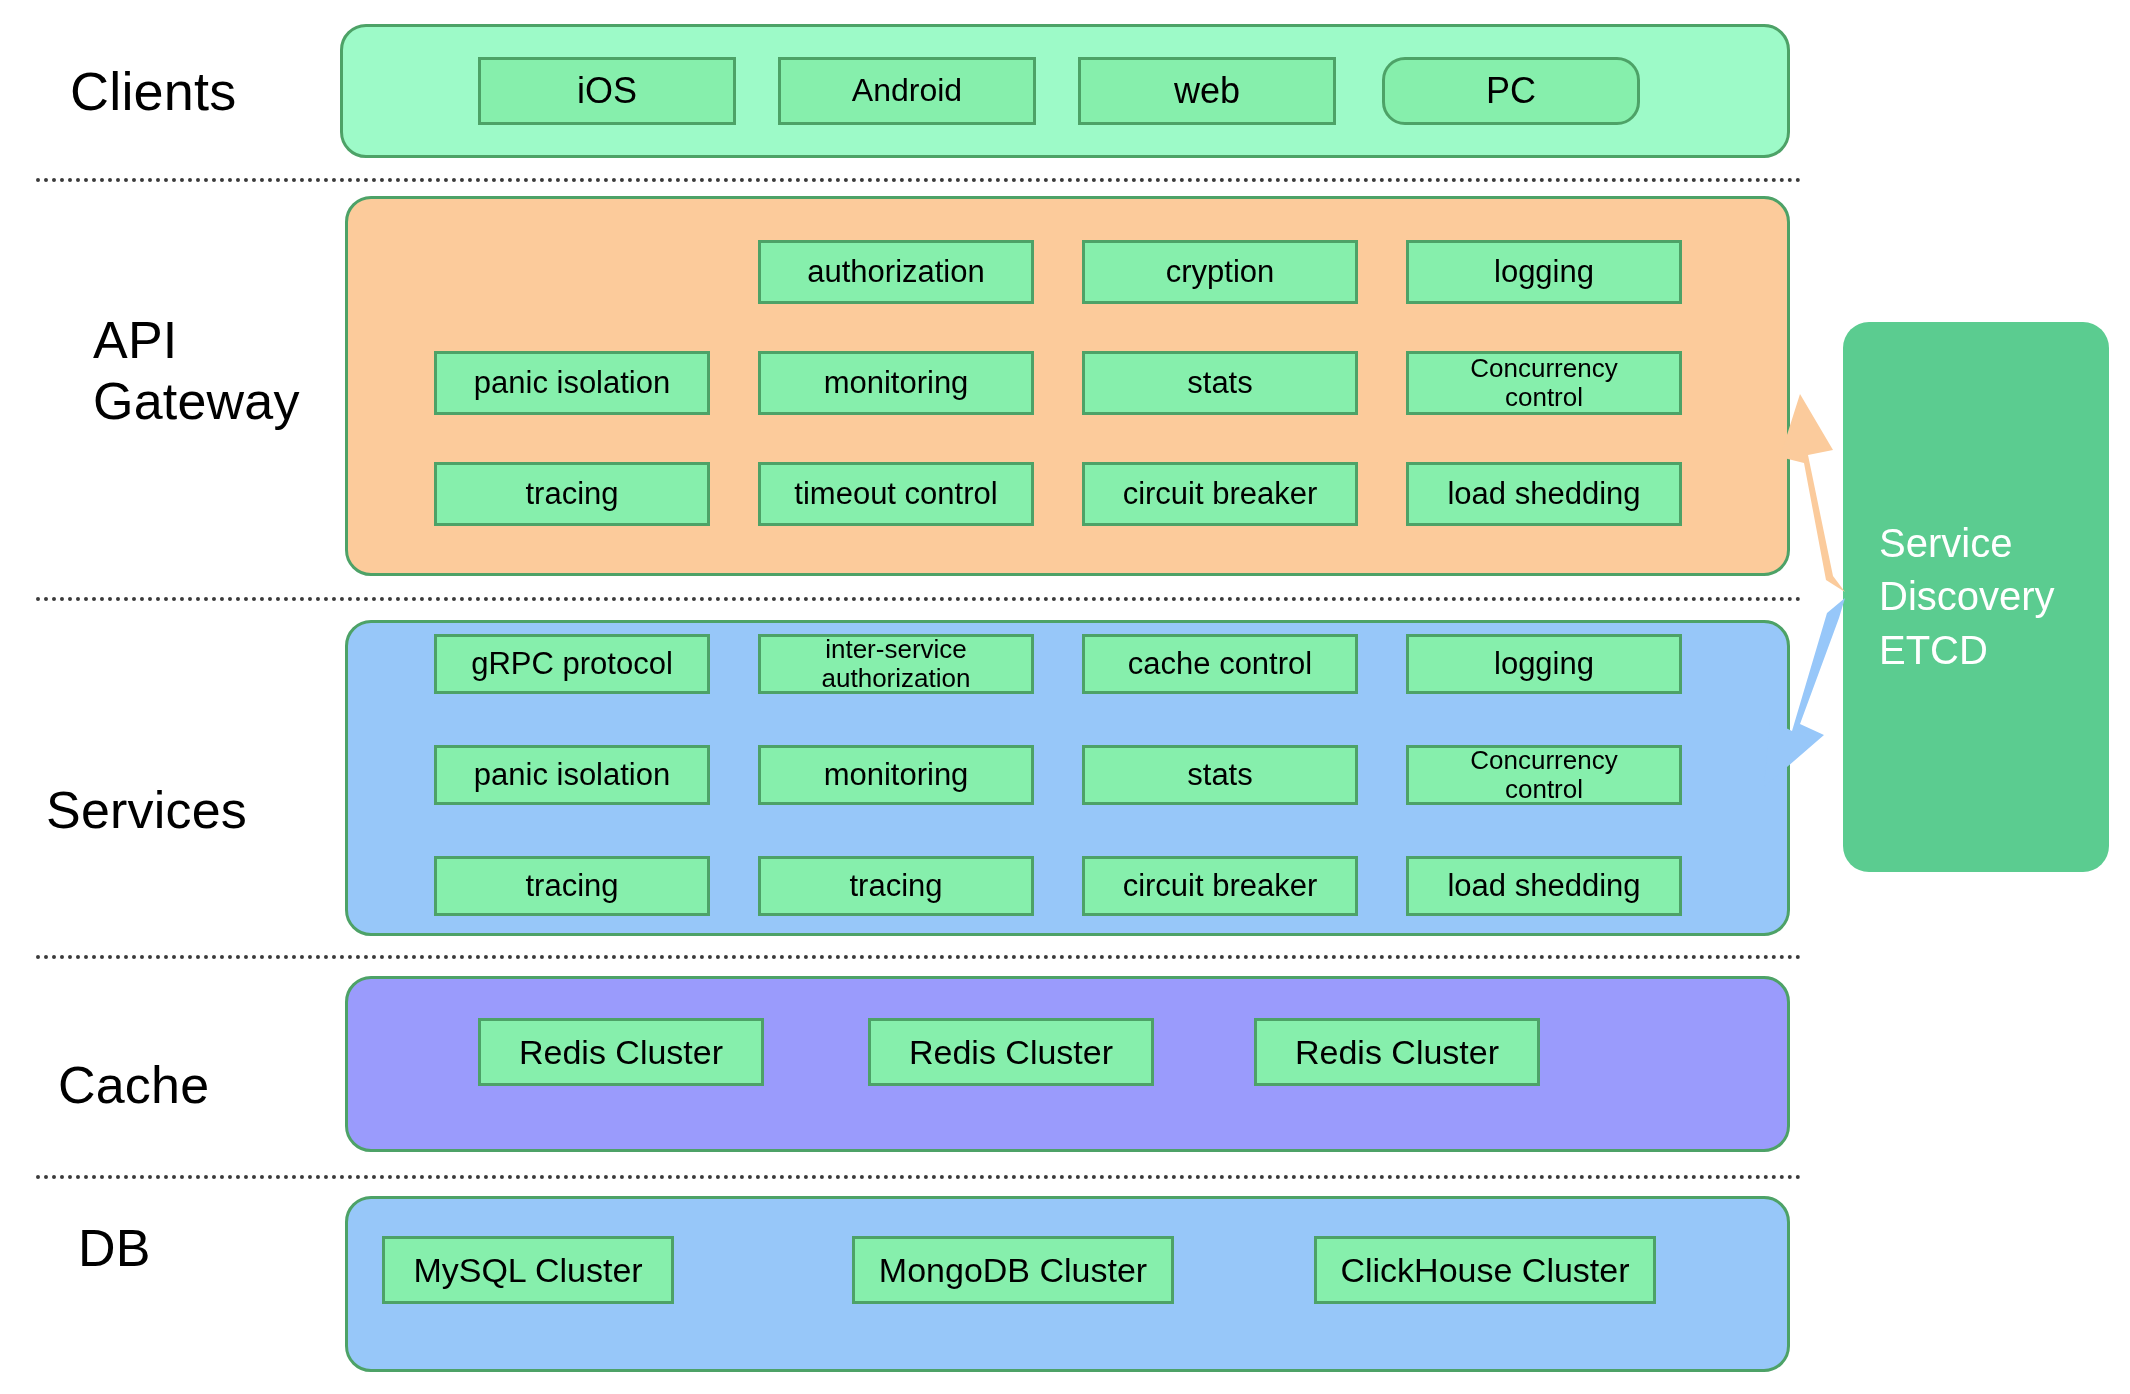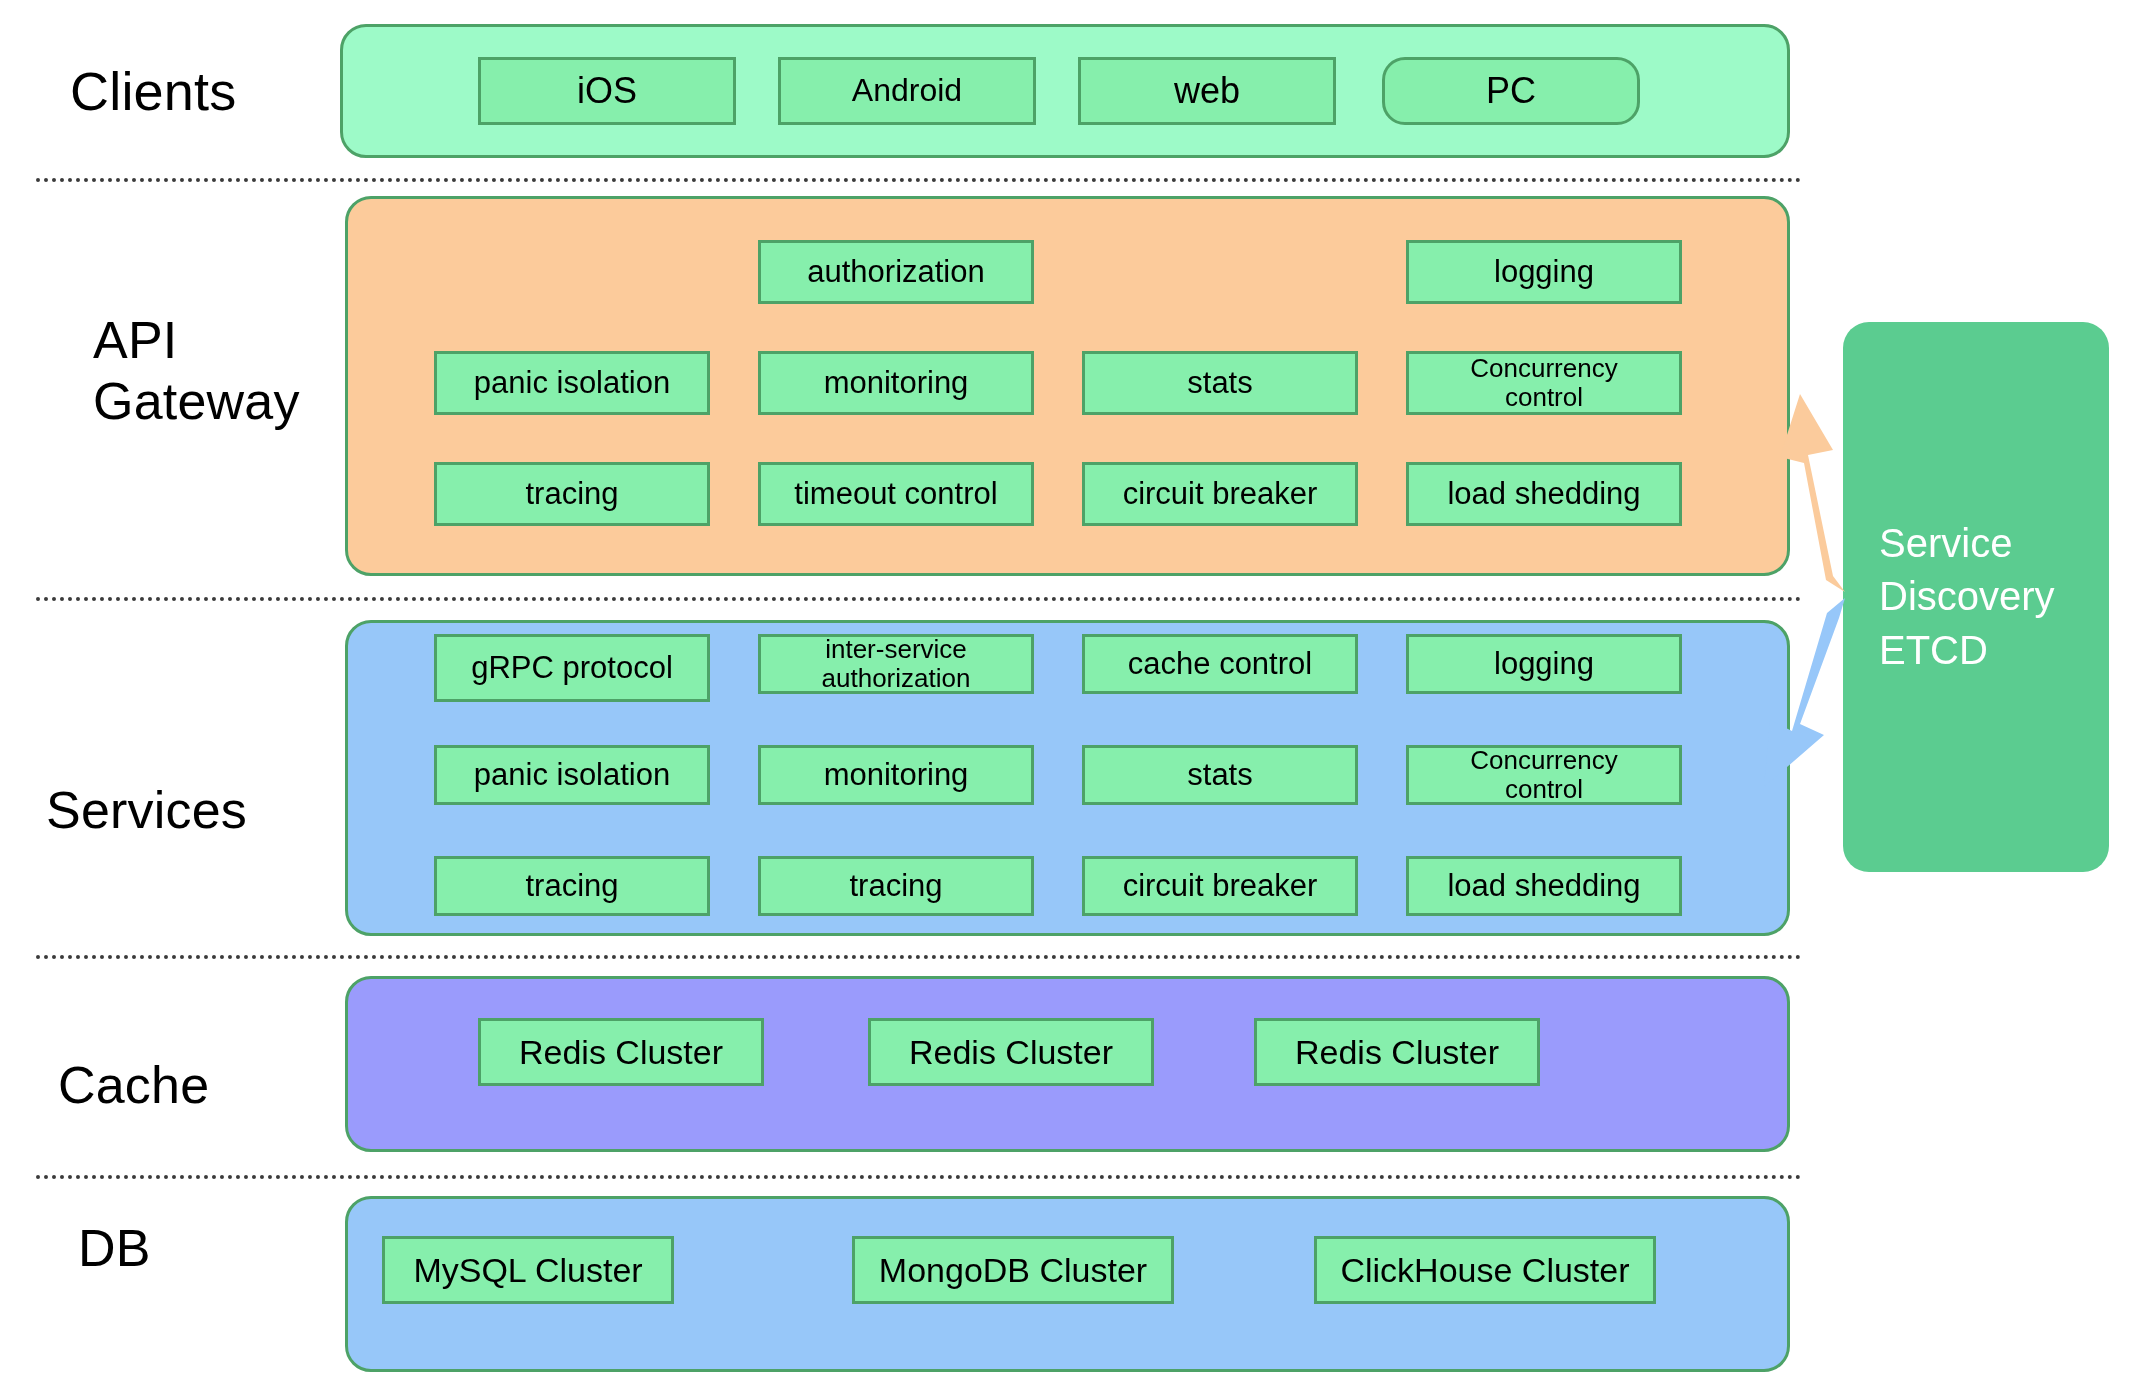--- a/index.html
+++ b/index.html
@@ -113,6 +113,7 @@
   <div class="band orange" style="left:345px; top:196px; width:1445px; height:380px;"></div>
 
   <div class="cell" style="left:758px; top:240px; width:276px; height:64px; font-size:31px;">authorization</div>
+  <div class="cell" style="left:1082px; top:240px; width:276px; height:64px; font-size:31px;">cryption</div>
   <div class="cell" style="left:1406px; top:240px; width:276px; height:64px; font-size:31px;">logging</div>
 
   <div class="cell" style="left:434px; top:351px; width:276px; height:64px; font-size:31px;">panic isolation</div>

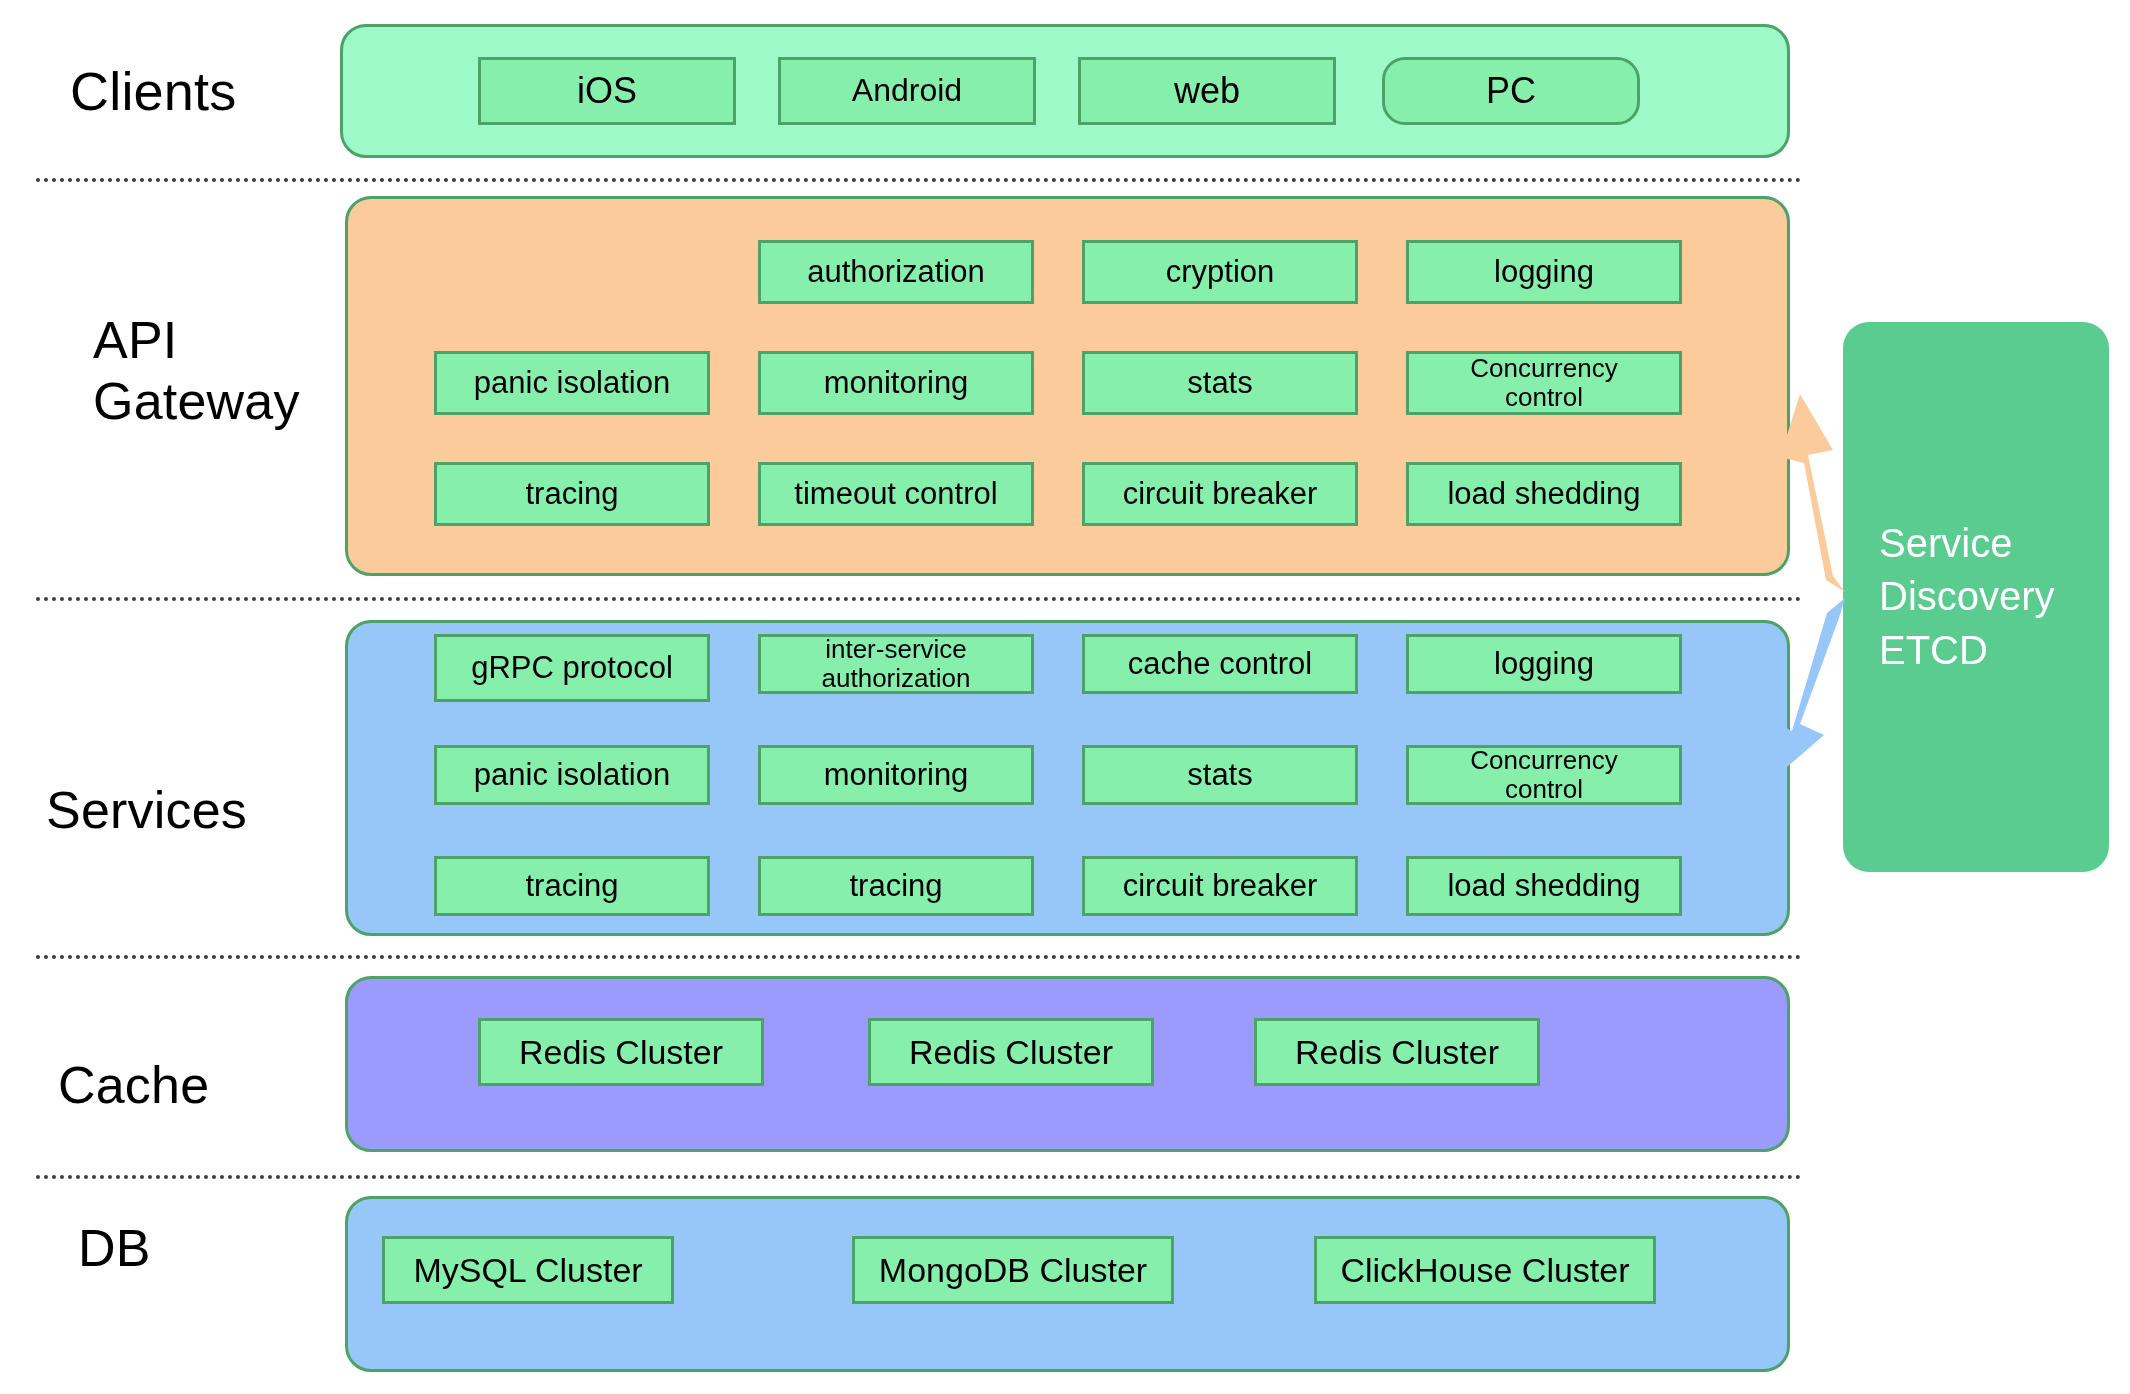--- a/index.html
+++ b/index.html
@@ -133,7 +133,7 @@
 
   <div class="band blue" style="left:345px; top:620px; width:1445px; height:316px;"></div>
 
-  <div class="cell" style="left:434px; top:634px; width:276px; height:68px; font-size:31px;">gRPC protocol</div>
+  <div class="cell" style="left:434px; top:634px; width:276px; height:60px; font-size:31px;">gRPC protocol</div>
   <div class="cell" style="left:758px; top:634px; width:276px; height:60px; font-size:26px;">inter-service
 authorization</div>
   <div class="cell" style="left:1082px; top:634px; width:276px; height:60px; font-size:31px;">cache control</div>

